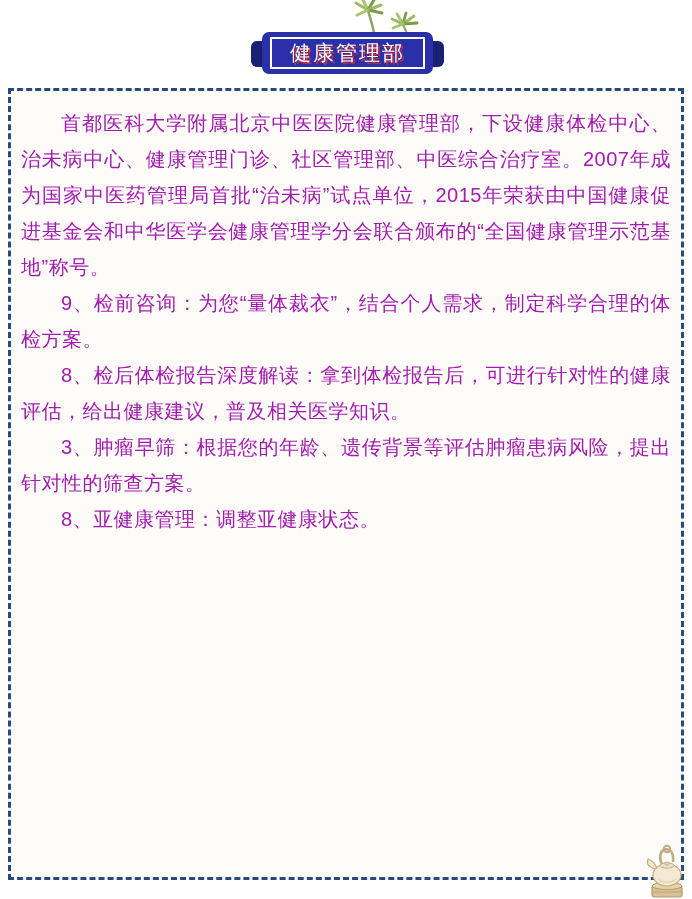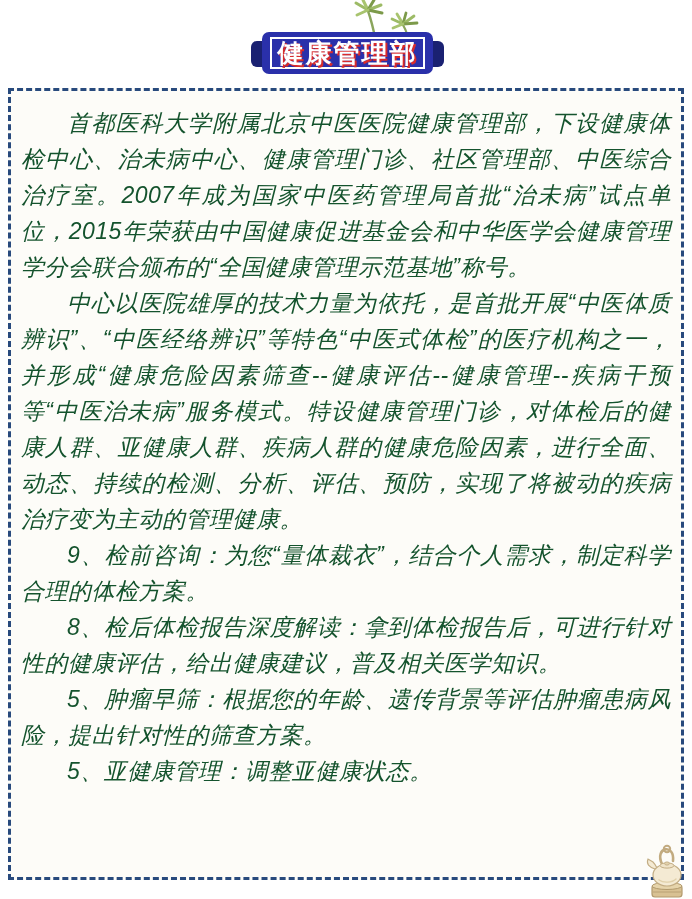--- a/index.html
+++ b/index.html
@@ -50,8 +50,8 @@
     display:flex; align-items:center; justify-content:center;
   }
   .banner-title {
-    font-size:26px;
-    font-weight:bold;
+    font-size:21px;
+    font-weight:normal;
     color:#ffffff;
     letter-spacing:2px;
     text-shadow:2px 2px 0 #d92b2b;

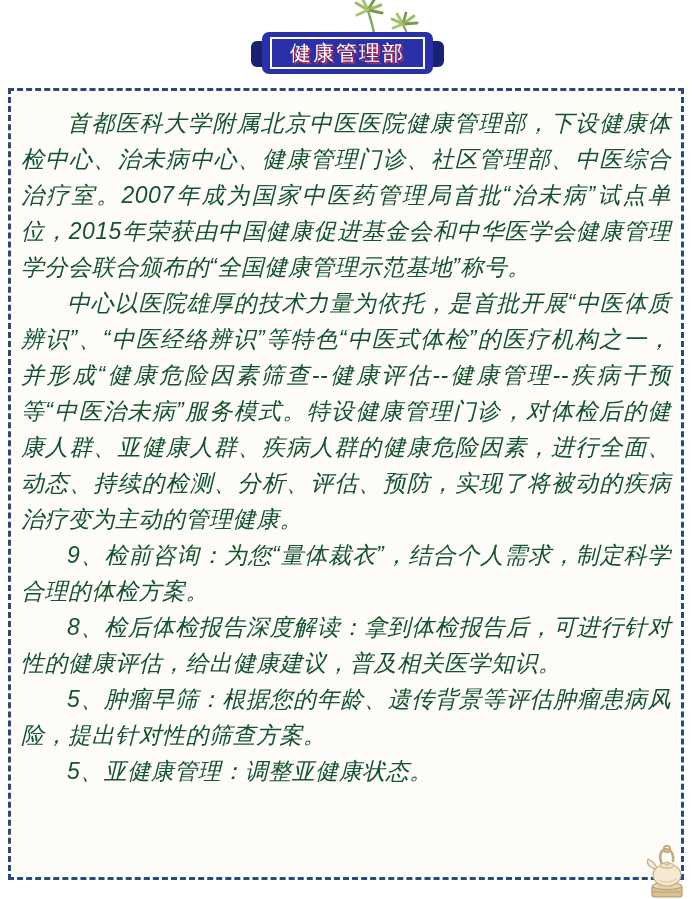--- a/index.html
+++ b/index.html
@@ -69,13 +69,12 @@
     z-index:2;
   }
   .para {
-    font-size:23px;
+    font-size:20px;
     line-height:36px;
-    color:#14532d;
+    color:#a21caf;
     text-align:justify;
     text-indent:2em;
     letter-spacing:0.5px;
-    font-style:italic;
   }
 
   

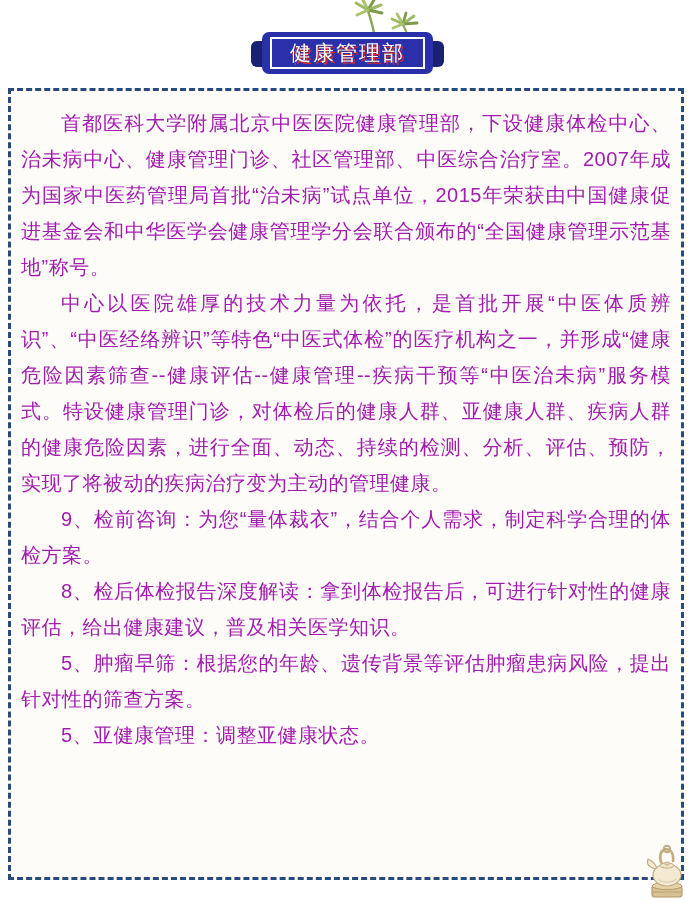--- a/index.html
+++ b/index.html
@@ -125,7 +125,6 @@
 
 <div class="content-box">
   <p class="para">首都医科大学附属北京中医医院健康管理部，下设健康体检中心、治未病中心、健康管理门诊、社区管理部、中医综合治疗室。2007年成为国家中医药管理局首批“治未病”试点单位，2015年荣获由中国健康促进基金会和中华医学会健康管理学分会联合颁布的“全国健康管理示范基地”称号。</p>
-  <p class="para">中心以医院雄厚的技术力量为依托，是首批开展“中医体质辨识”、“中医经络辨识”等特色“中医式体检”的医疗机构之一，并形成“健康危险因素筛查--健康评估--健康管理--疾病干预等“中医治未病”服务模式。特设健康管理门诊，对体检后的健康人群、亚健康人群、疾病人群的健康危险因素，进行全面、动态、持续的检测、分析、评估、预防，实现了将被动的疾病治疗变为主动的管理健康。</p>
   <p class="para">9、检前咨询：为您“量体裁衣”，结合个人需求，制定科学合理的体检方案。</p>
   <p class="para">8、检后体检报告深度解读：拿到体检报告后，可进行针对性的健康评估，给出健康建议，普及相关医学知识。</p>
   <p class="para">5、肿瘤早筛：根据您的年龄、遗传背景等评估肿瘤患病风险，提出针对性的筛查方案。</p>

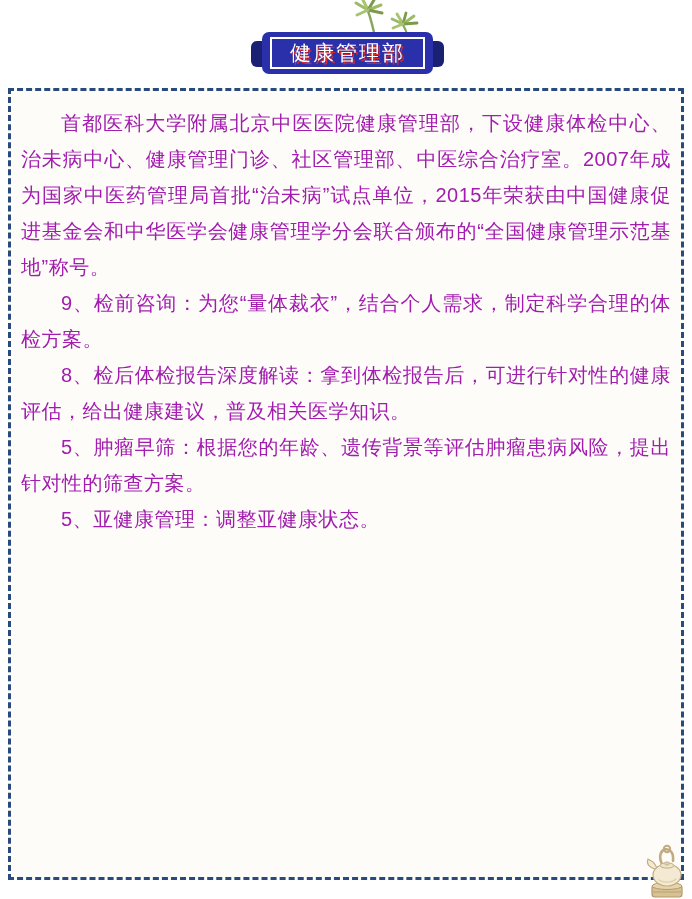--- a/index.html
+++ b/index.html
@@ -127,7 +127,7 @@
   <p class="para">首都医科大学附属北京中医医院健康管理部，下设健康体检中心、治未病中心、健康管理门诊、社区管理部、中医综合治疗室。2007年成为国家中医药管理局首批“治未病”试点单位，2015年荣获由中国健康促进基金会和中华医学会健康管理学分会联合颁布的“全国健康管理示范基地”称号。</p>
   <p class="para">9、检前咨询：为您“量体裁衣”，结合个人需求，制定科学合理的体检方案。</p>
   <p class="para">8、检后体检报告深度解读：拿到体检报告后，可进行针对性的健康评估，给出健康建议，普及相关医学知识。</p>
-  <p class="para">5、肿瘤早筛：根据您的年龄、遗传背景等评估肿瘤患病风险，提出针对性的筛查方案。</p>
+  <p class="para">3、肿瘤早筛：根据您的年龄、遗传背景等评估肿瘤患病风险，提出针对性的筛查方案。</p>
   <p class="para">5、亚健康管理：调整亚健康状态。</p>
 </div>
 

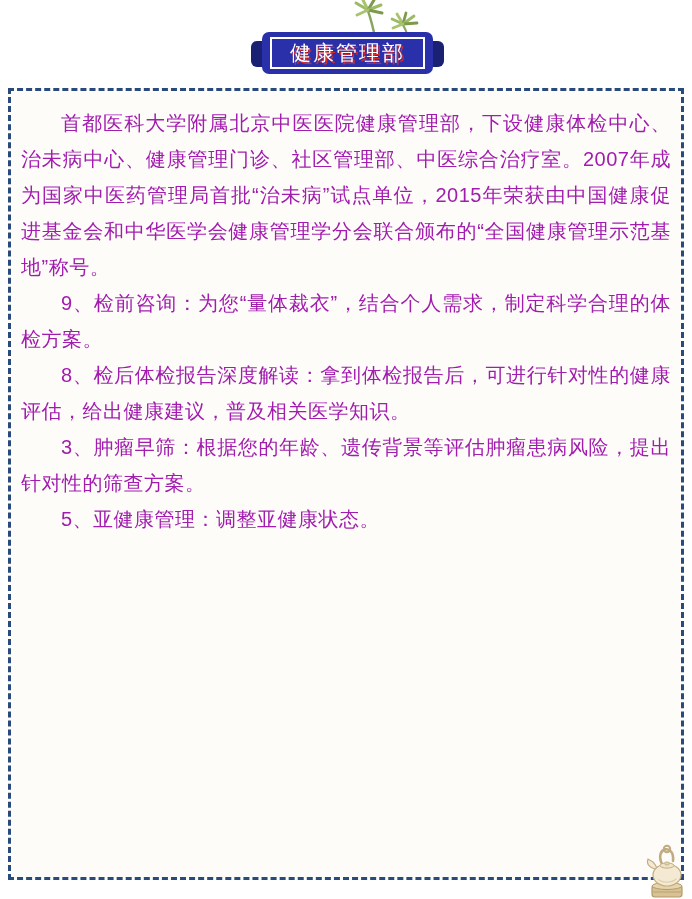--- a/index.html
+++ b/index.html
@@ -128,7 +128,7 @@
   <p class="para">9、检前咨询：为您“量体裁衣”，结合个人需求，制定科学合理的体检方案。</p>
   <p class="para">8、检后体检报告深度解读：拿到体检报告后，可进行针对性的健康评估，给出健康建议，普及相关医学知识。</p>
   <p class="para">3、肿瘤早筛：根据您的年龄、遗传背景等评估肿瘤患病风险，提出针对性的筛查方案。</p>
-  <p class="para">5、亚健康管理：调整亚健康状态。</p>
+  <p class="para">8、亚健康管理：调整亚健康状态。</p>
 </div>
 
 <div class="teapot">

